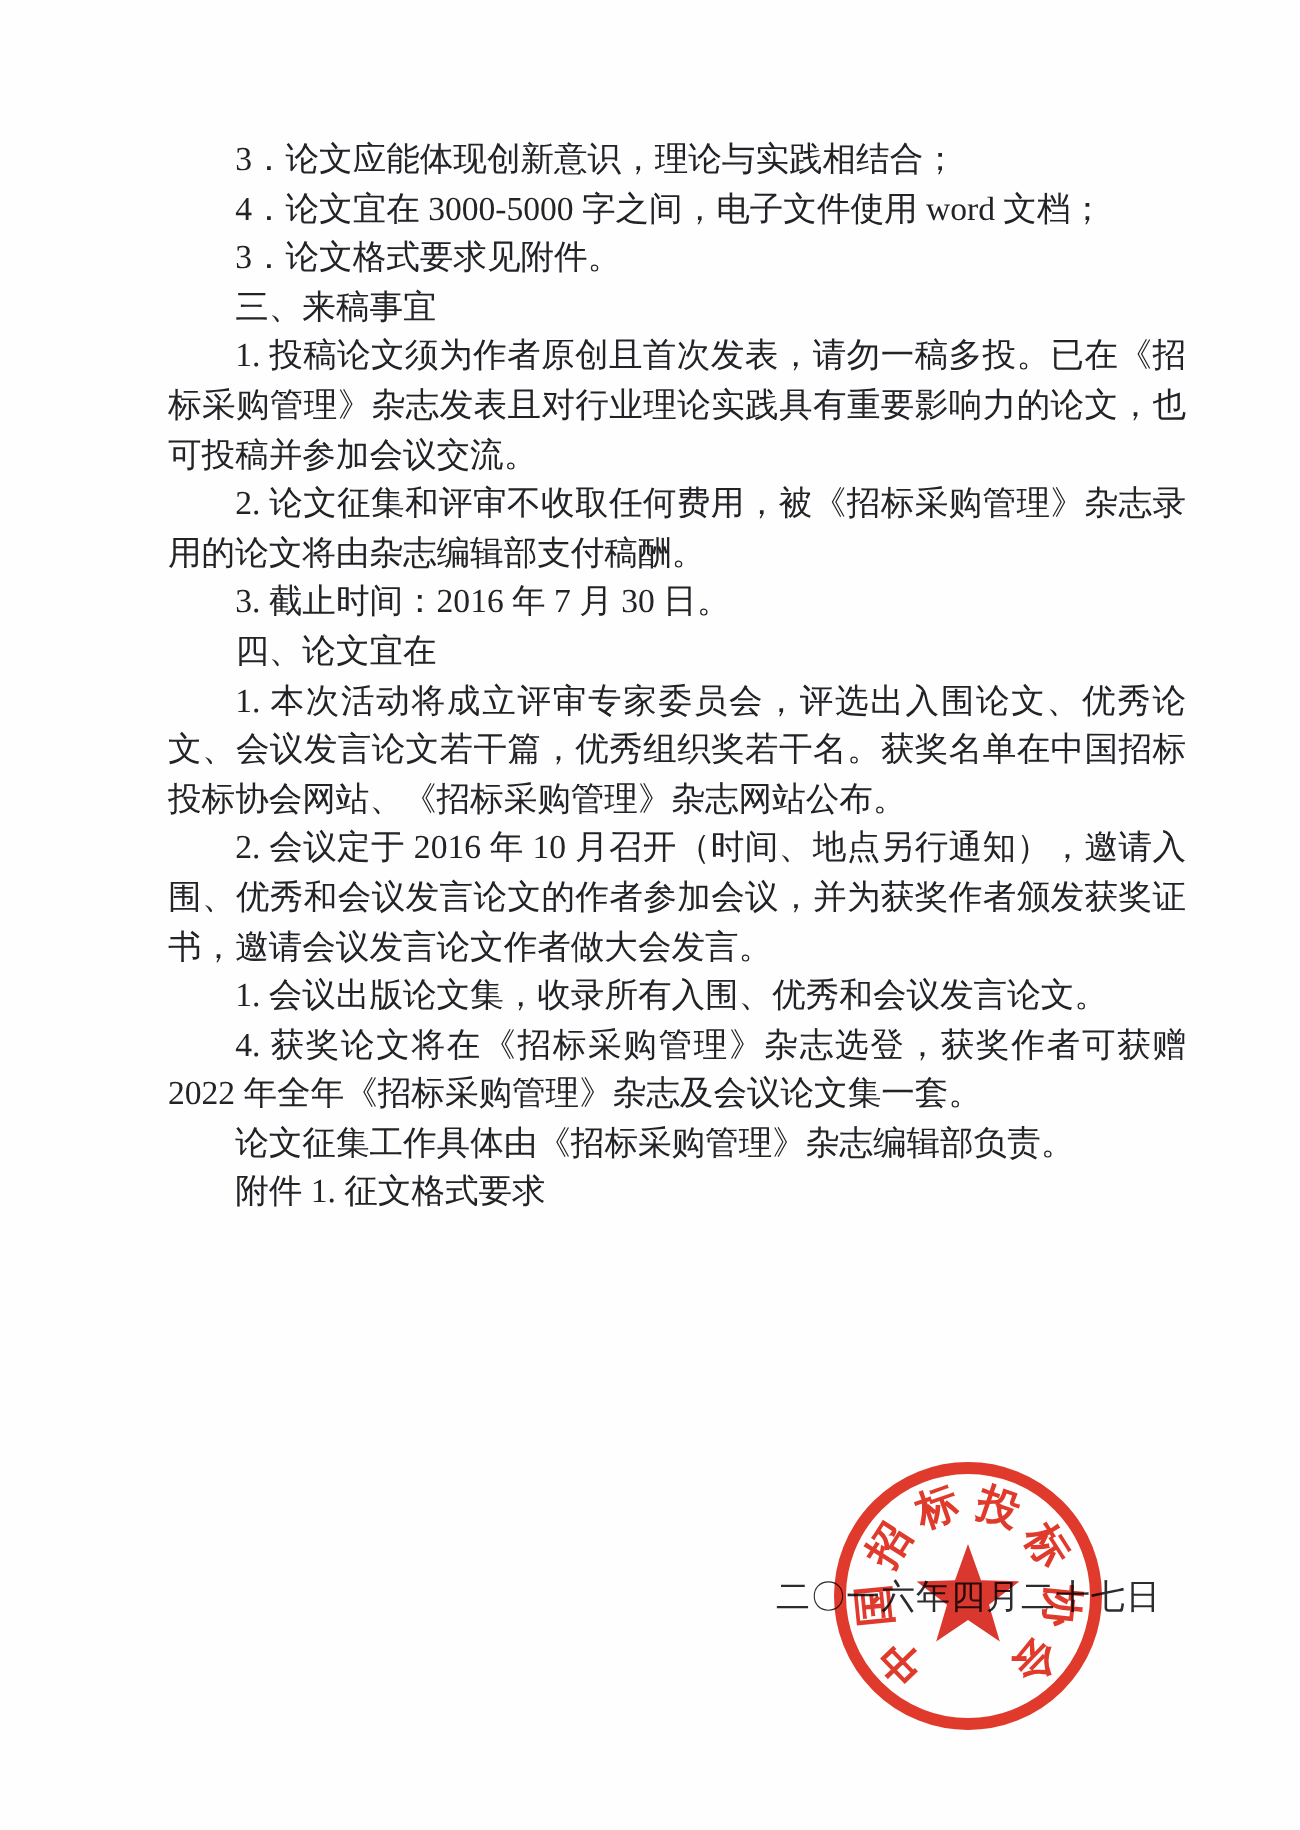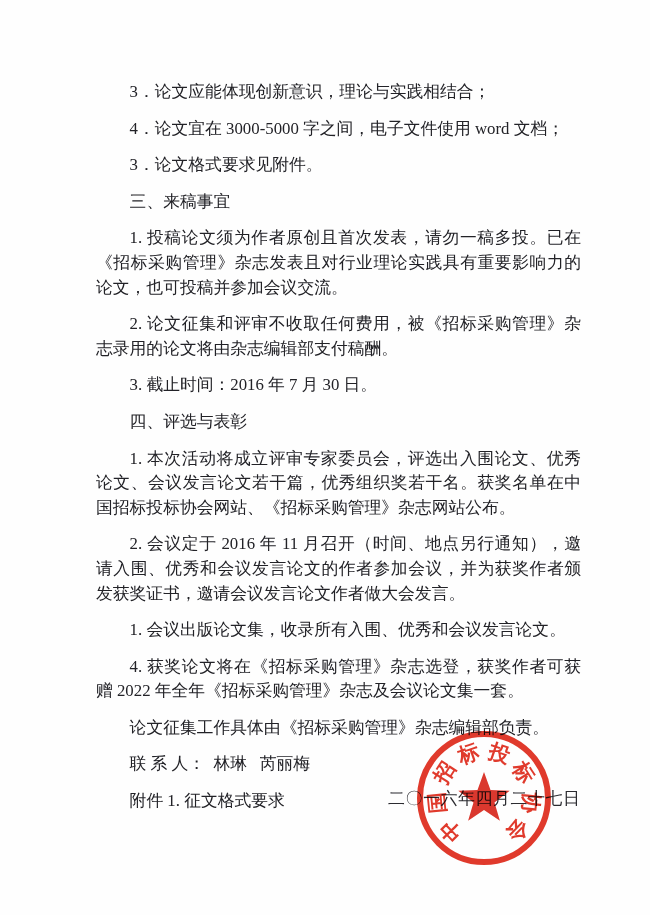--- a/index.html
+++ b/index.html
@@ -22,7 +22,7 @@
     line-height: 24.6px;
     text-align: justify;
   }
-  .para { margin: 12px; text-indent: 2em; }
+  .para { margin: 0; text-indent: 2em; }
   .heading { font-weight: normal; text-align: left; }
   .pre { white-space: pre-wrap; text-align: left; }
   .plain { text-align: left; }

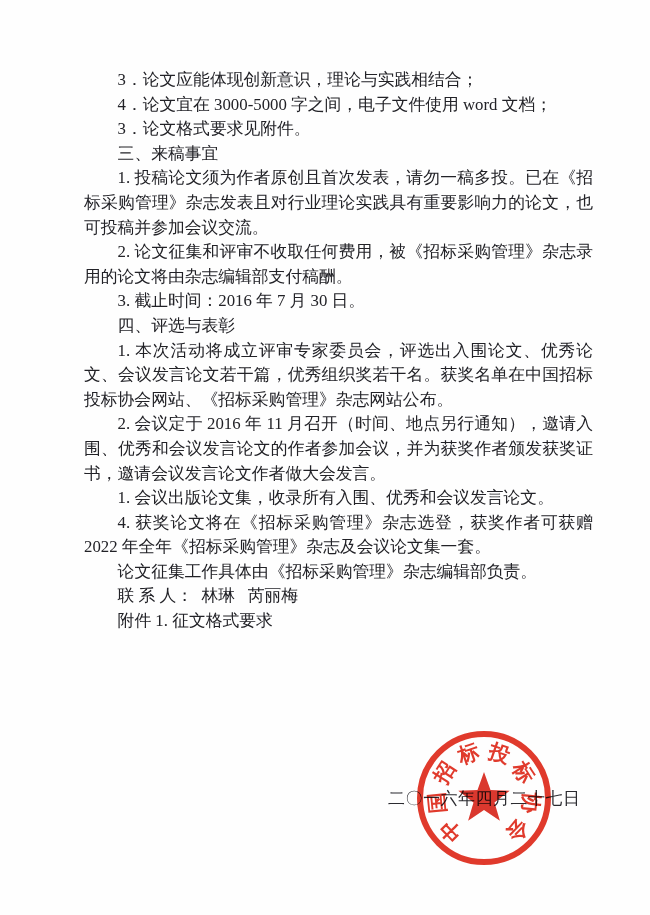--- a/index.html
+++ b/index.html
@@ -62,7 +62,7 @@
     <p class="para">2. 论文征集和评审不收取任何费用，被《招标采购管理》杂志录用的论文将由杂志编辑部支付稿酬。</p>
     <p class="para plain">3. 截止时间：2016 年 7 月 30 日。</p>
 
-    <p class="para heading">四、评选与表彰</p>
+    <p class="para heading">四、论文宜在</p>
     <p class="para">1. 本次活动将成立评审专家委员会，评选出入围论文、优秀论文、会议发言论文若干篇，优秀组织奖若干名。获奖名单在中国招标投标协会网站、《招标采购管理》杂志网站公布。</p>
     <p class="para">2. 会议定于 2016 年 11 月召开（时间、地点另行通知），邀请入围、优秀和会议发言论文的作者参加会议，并为获奖作者颁发获奖证书，邀请会议发言论文作者做大会发言。</p>
     <p class="para plain">1. 会议出版论文集，收录所有入围、优秀和会议发言论文。</p>

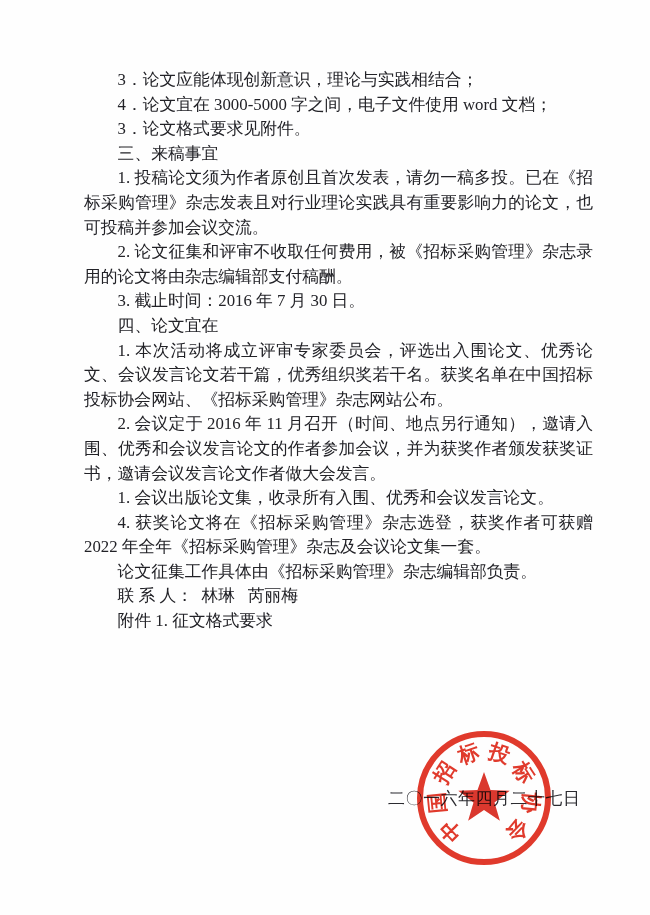--- a/index.html
+++ b/index.html
@@ -64,7 +64,7 @@
 
     <p class="para heading">四、论文宜在</p>
     <p class="para">1. 本次活动将成立评审专家委员会，评选出入围论文、优秀论文、会议发言论文若干篇，优秀组织奖若干名。获奖名单在中国招标投标协会网站、《招标采购管理》杂志网站公布。</p>
-    <p class="para">2. 会议定于 2016 年 11 月召开（时间、地点另行通知），邀请入围、优秀和会议发言论文的作者参加会议，并为获奖作者颁发获奖证书，邀请会议发言论文作者做大会发言。</p>
+    <p class="para">2. 会议定于 2016 年 10 月召开（时间、地点另行通知），邀请入围、优秀和会议发言论文的作者参加会议，并为获奖作者颁发获奖证书，邀请会议发言论文作者做大会发言。</p>
     <p class="para plain">1. 会议出版论文集，收录所有入围、优秀和会议发言论文。</p>
     <p class="para">4. 获奖论文将在《招标采购管理》杂志选登，获奖作者可获赠 2022 年全年《招标采购管理》杂志及会议论文集一套。</p>
 

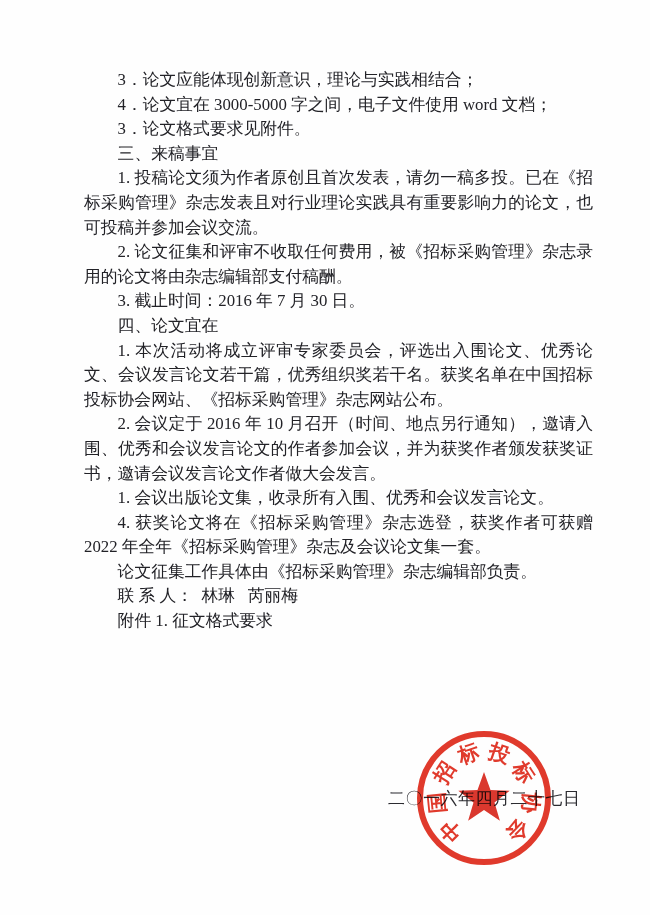--- a/index.html
+++ b/index.html
@@ -70,7 +70,6 @@
 
     <p class="para plain">论文征集工作具体由《招标采购管理》杂志编辑部负责。</p>
 
-    <p class="para pre">联 系 人：  林琳   芮丽梅</p>
 
     <p class="para plain">附件 1. 征文格式要求</p>
   </div>

